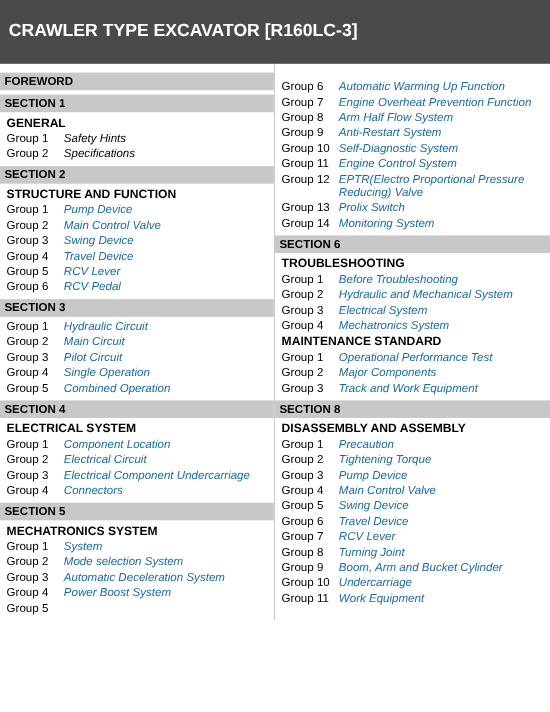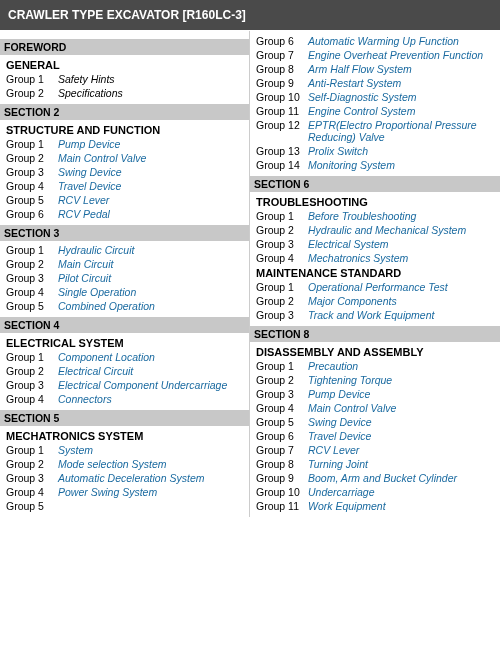--- a/index.html
+++ b/index.html
@@ -14,8 +14,8 @@
       background: #4a4a4a;
       color: #fff;
       font-weight: bold;
-      font-size: 12px;
-      padding: 8px 8px;
+      font-size: 16px;
+      padding: 20px 8px;
     }
     .content {
       display: flex;

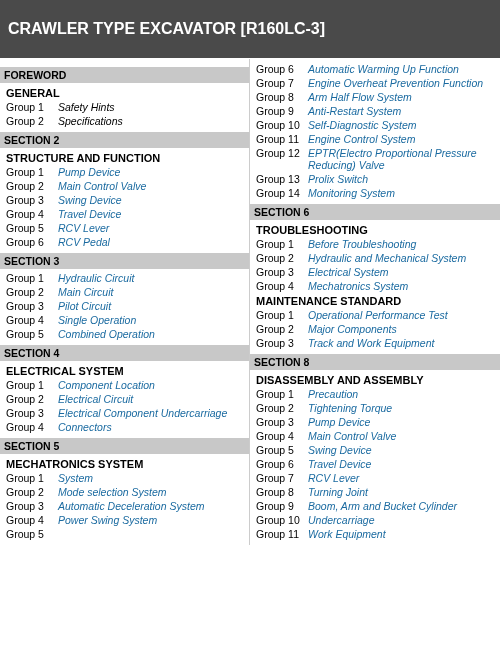--- a/index.html
+++ b/index.html
@@ -77,6 +77,7 @@
   <div class="content">
     <div class="left-col" id="left-col">
         <div class="section-header">FOREWORD</div>
+        <div class="section-header">SECTION 1</div>
         <div class="subsection-header">GENERAL</div>
         <div class="group-row">
       <span class="group-label">Group 1</span>

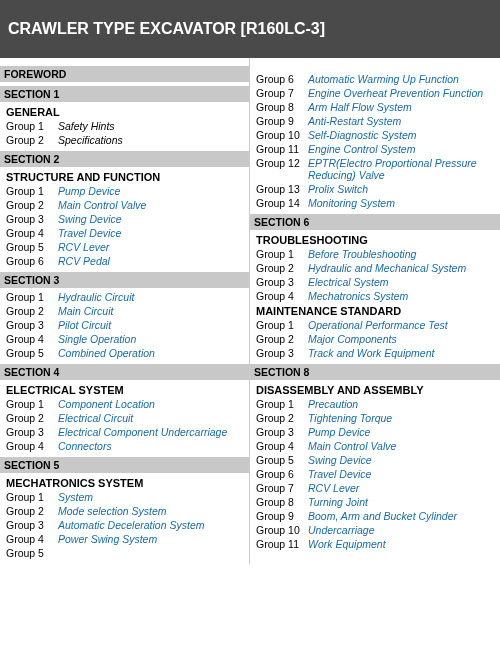--- a/index.html
+++ b/index.html
@@ -168,7 +168,7 @@
     </div>
         <div class="group-row">
       <span class="group-label">Group 4</span>
-      <span class="group-title link">Power Swing System</span>
+      <span class="group-title link">Power Boost System</span>
     </div>
         <div class="group-row">
       <span class="group-label">Group 5</span>

